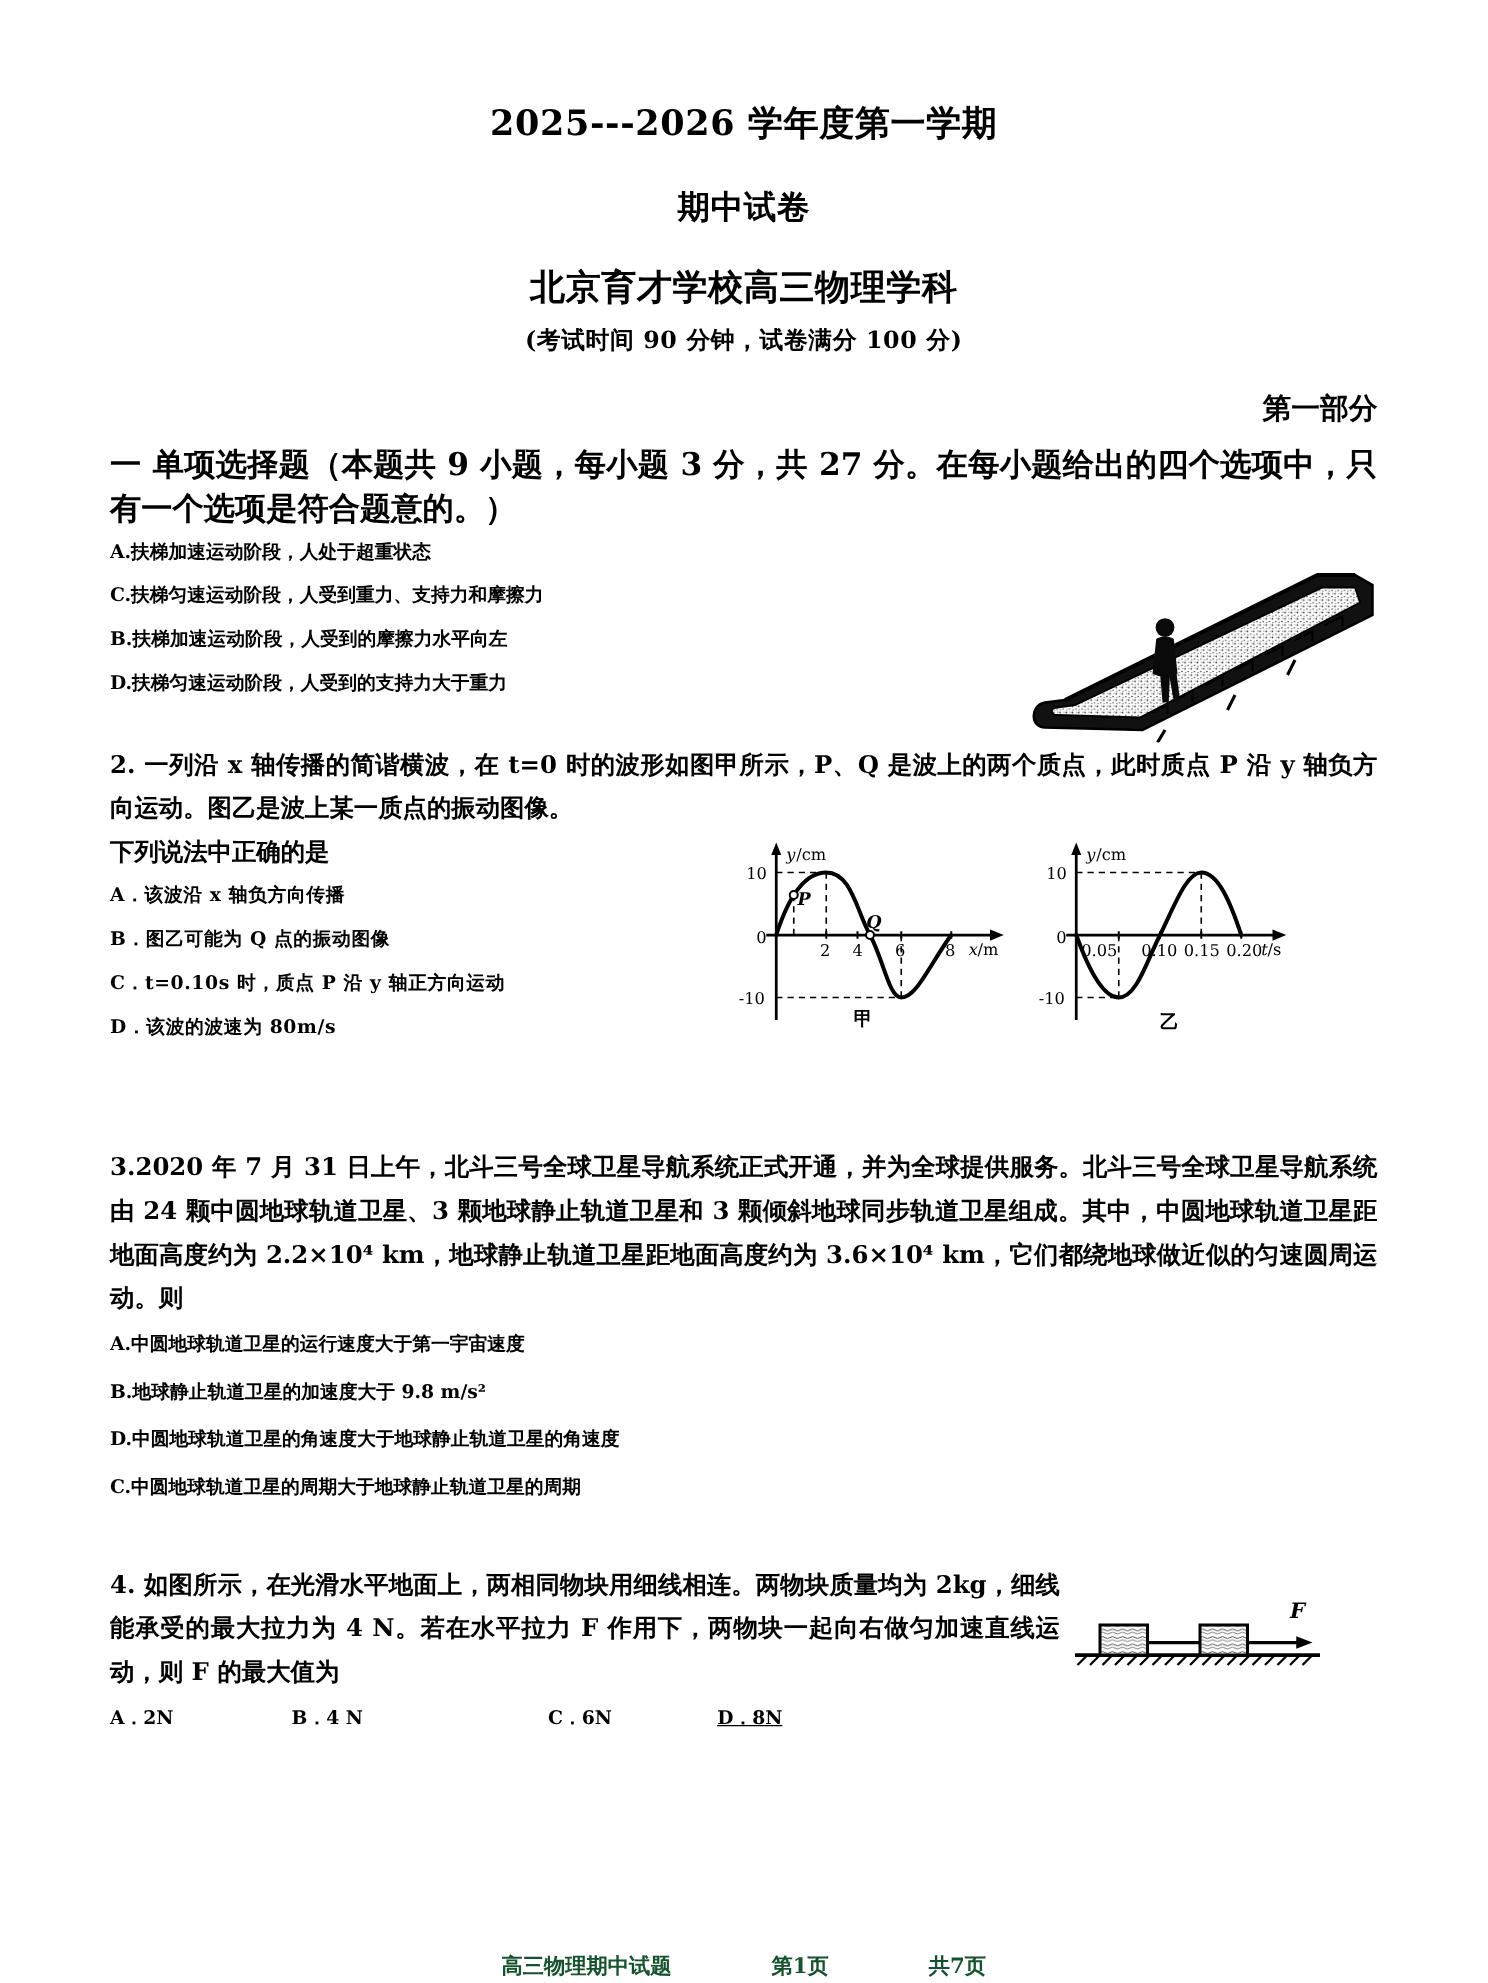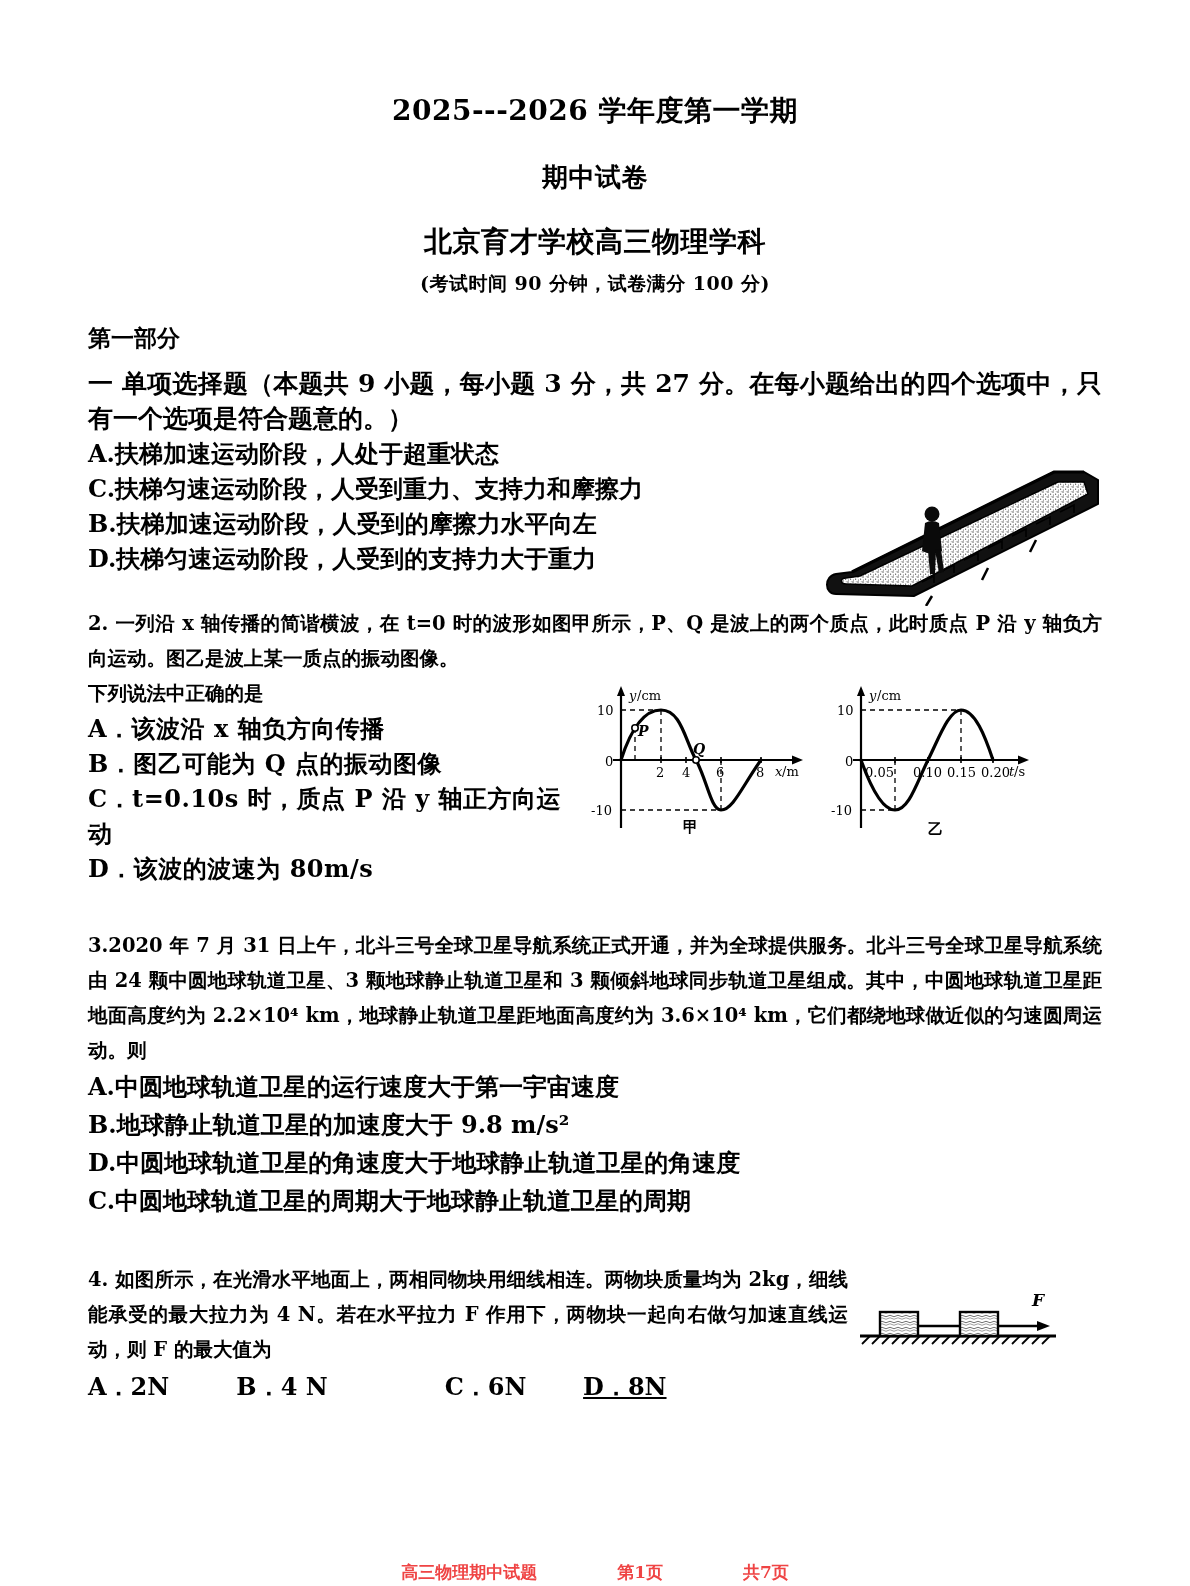--- a/index.html
+++ b/index.html
@@ -22,7 +22,7 @@
   .content {
     position: absolute;
     left: 88px;
-    top: 12px;
+    top: 0;
     width: 1014px;
   }
 

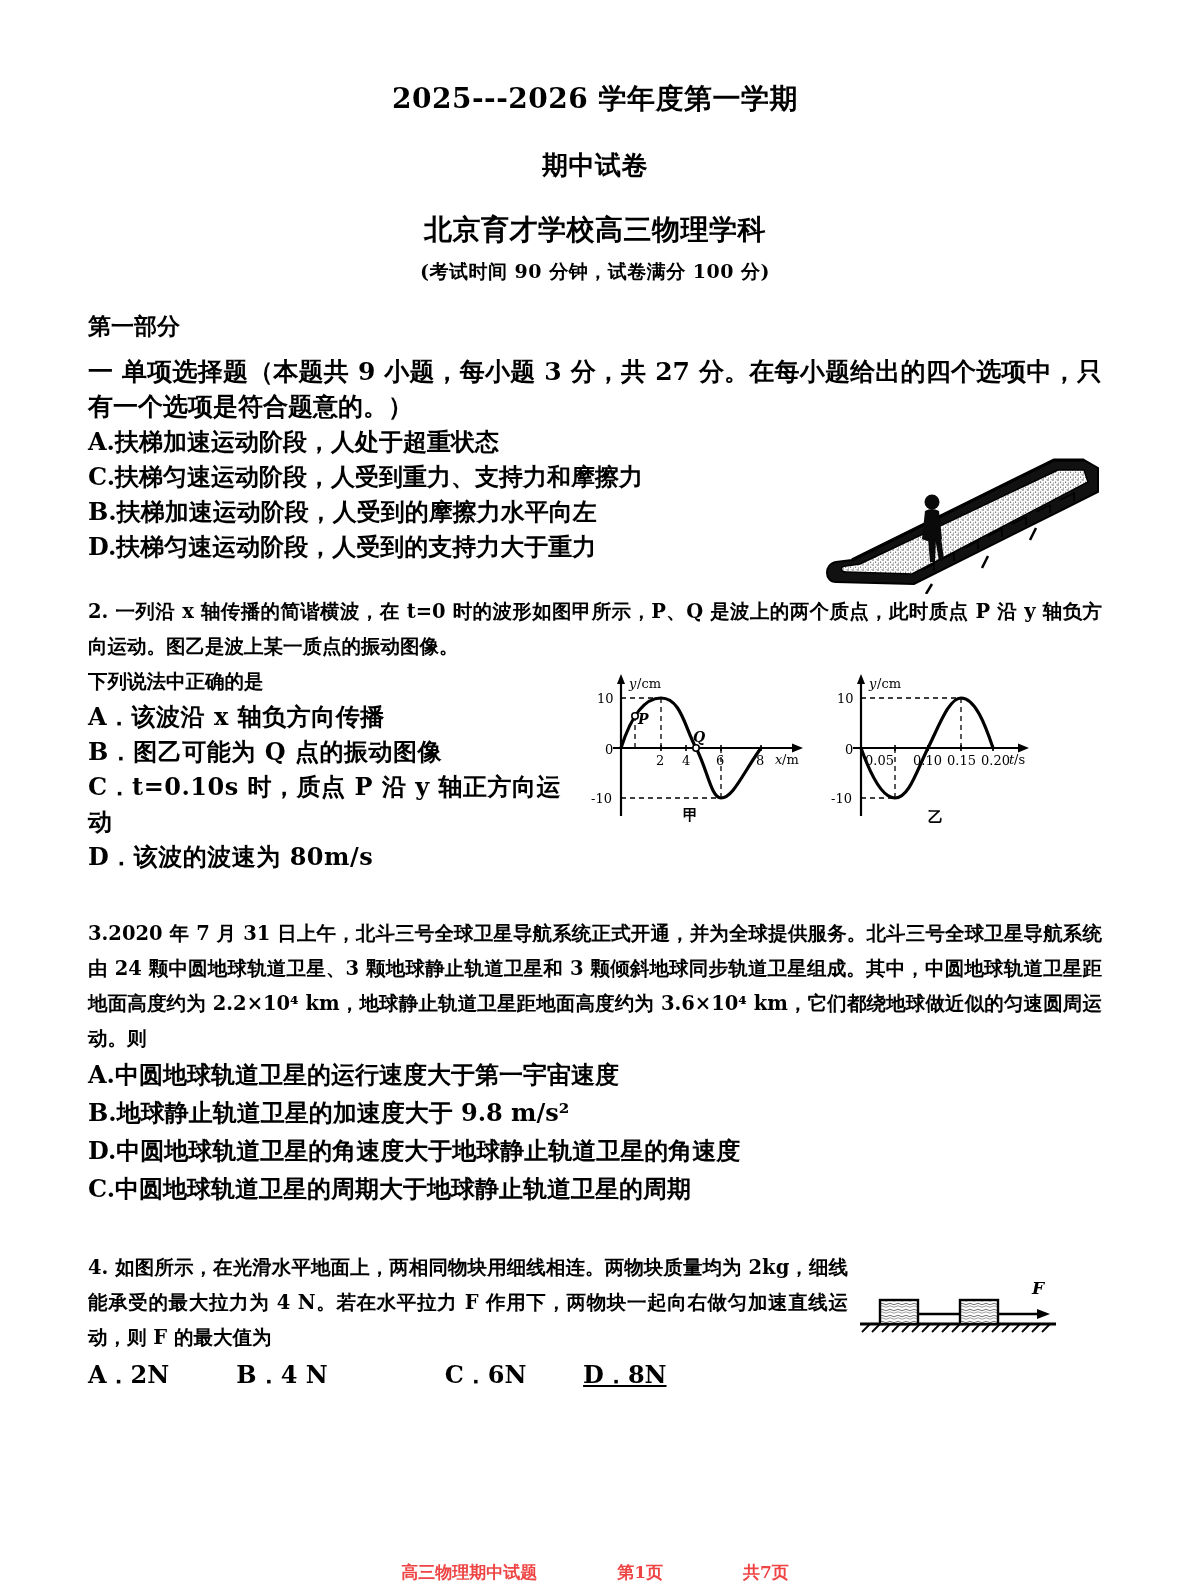--- a/index.html
+++ b/index.html
@@ -41,7 +41,7 @@
     font-weight: bold;
   }
   .part-title {
-    text-align: left;
+    text-align: right;
     font-size: 23px;
     font-weight: bold;
     margin-top: 26px;

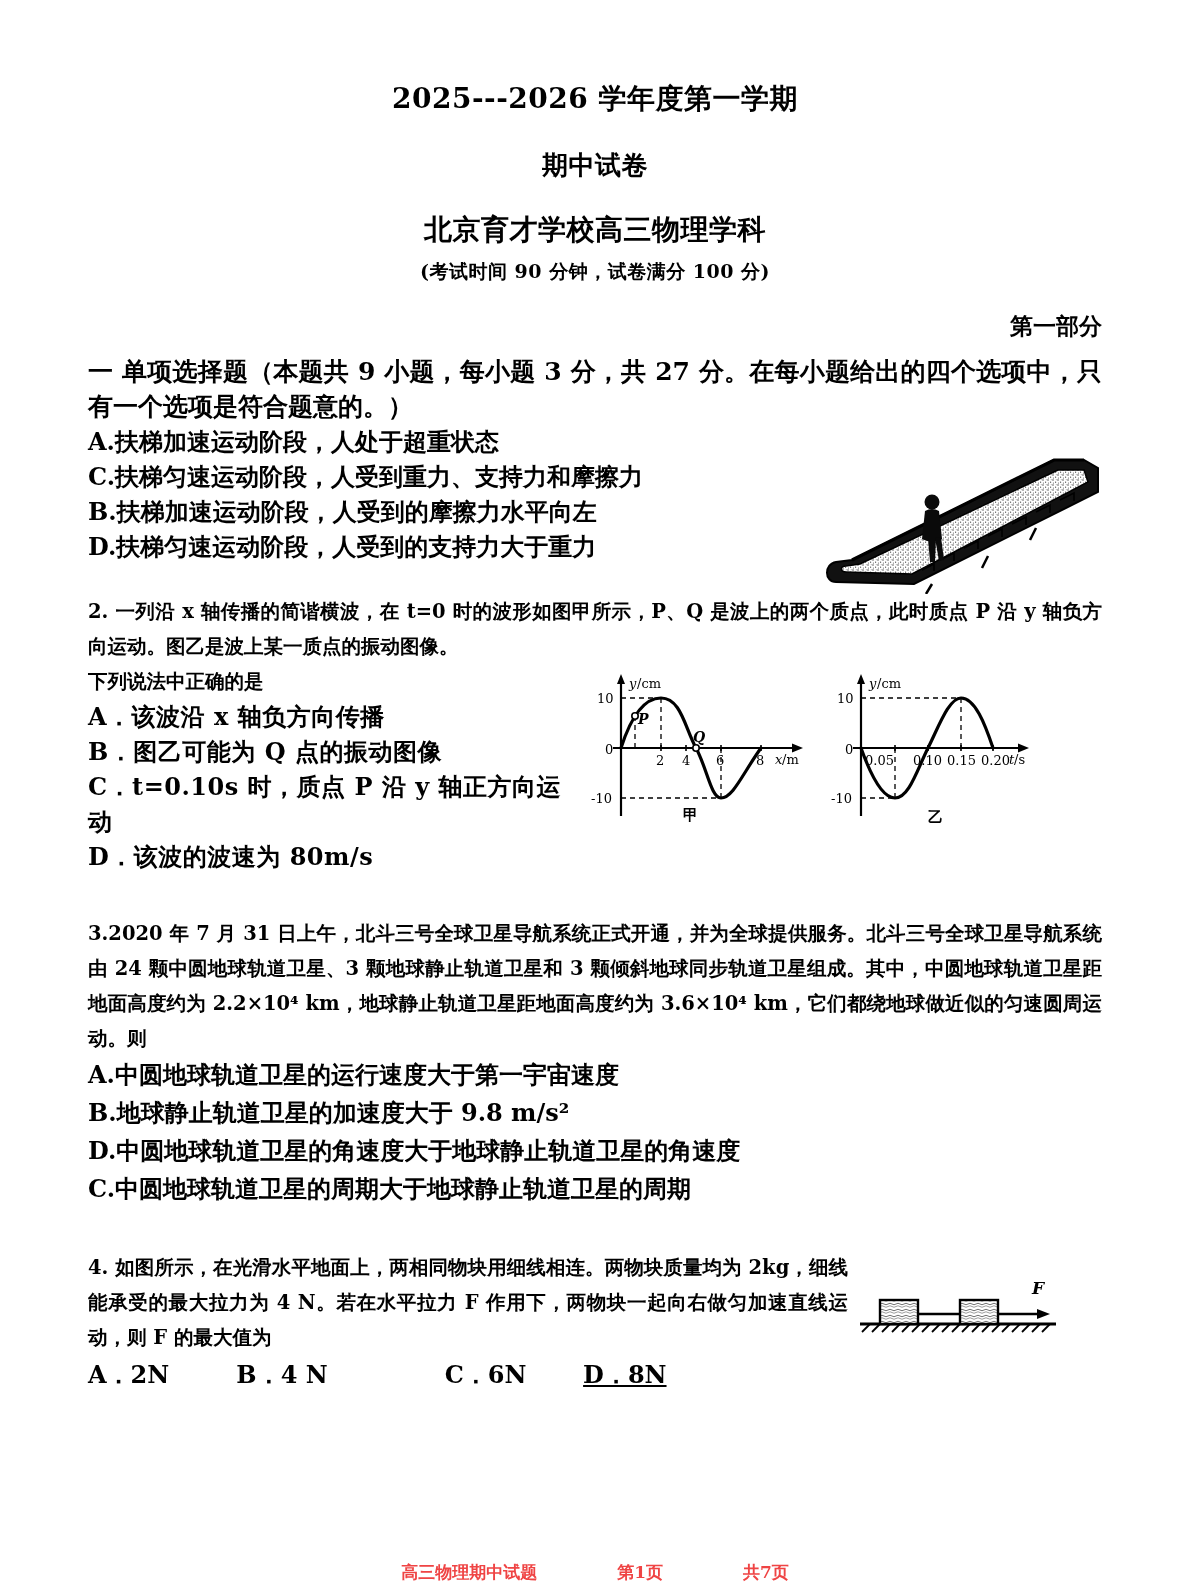--- a/index.html
+++ b/index.html
@@ -61,7 +61,7 @@
     text-align: justify;
   }
   .opt {
-    font-size: 24px;
+    font-size: 15px;
     line-height: 35px;
     font-weight: bold;
   }

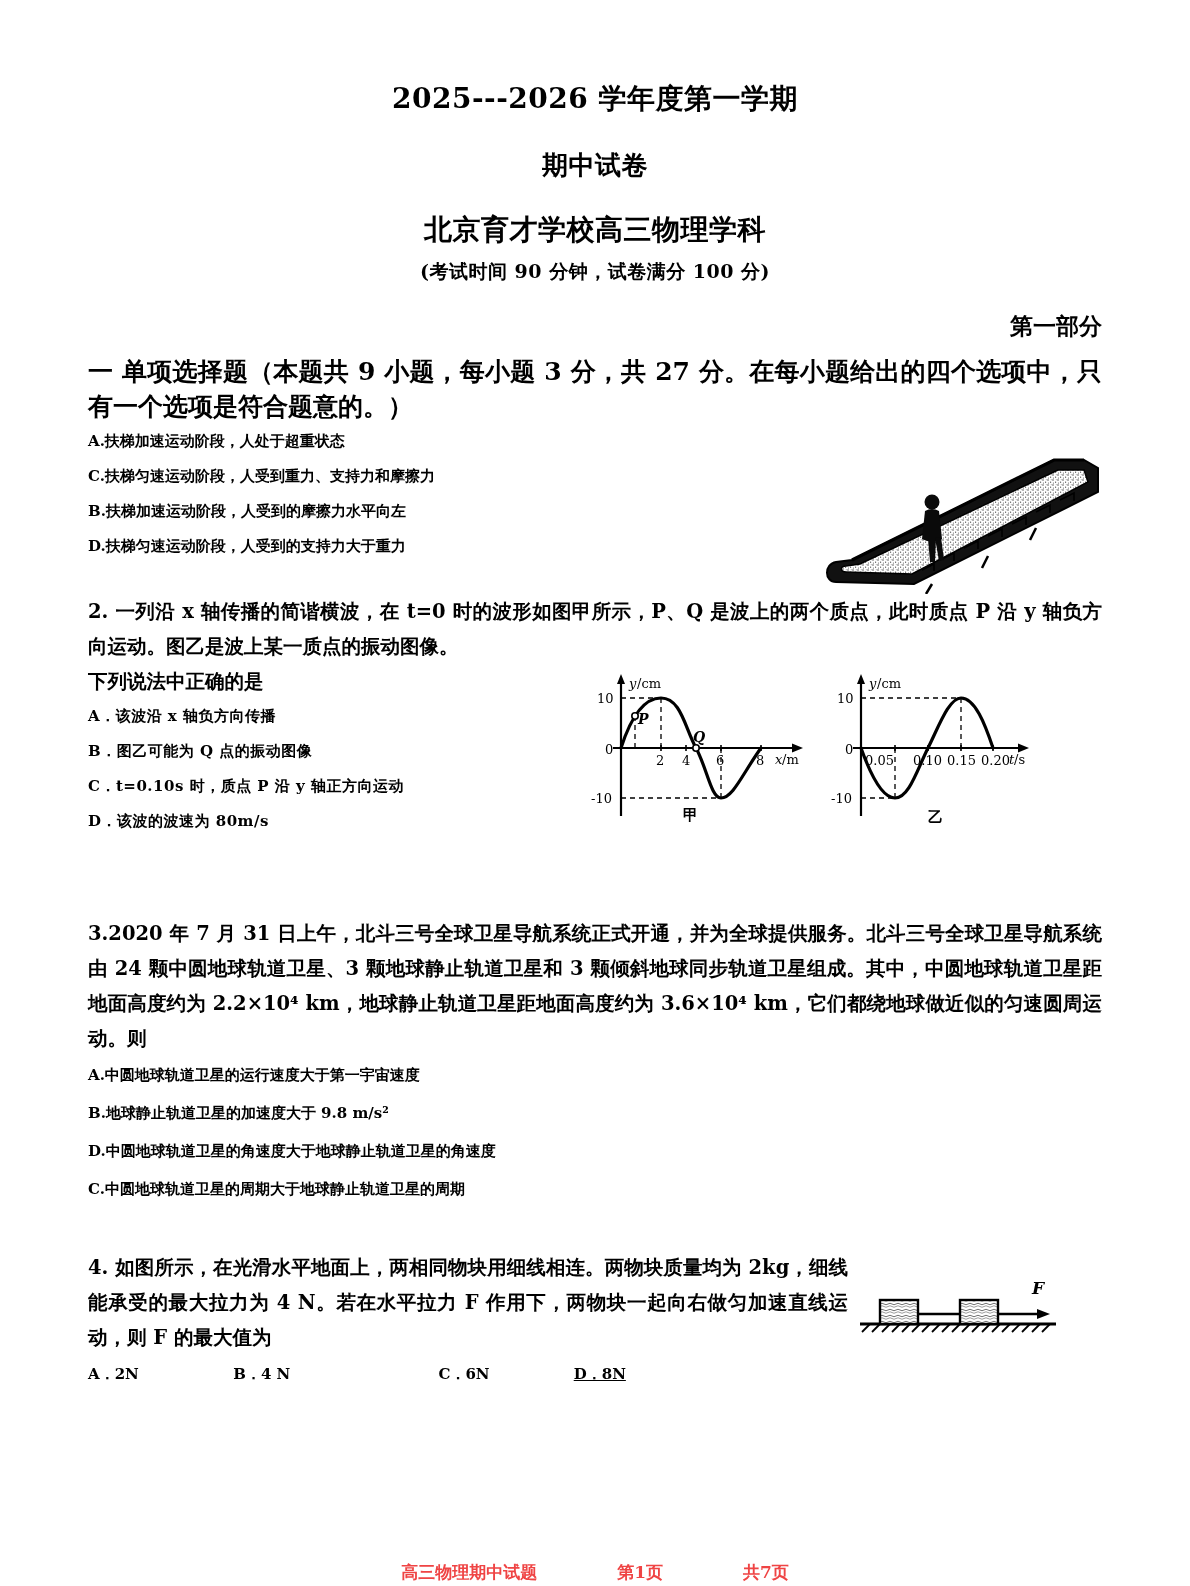--- a/index.html
+++ b/index.html
@@ -116,7 +116,7 @@
     text-align: center;
     font-size: 17px;
     font-weight: bold;
-    color: #ef4444;
+    color: #14532d;
   }
   .footer span { display: inline-block; }
   .footer .f2 { margin-left: 74px; }

